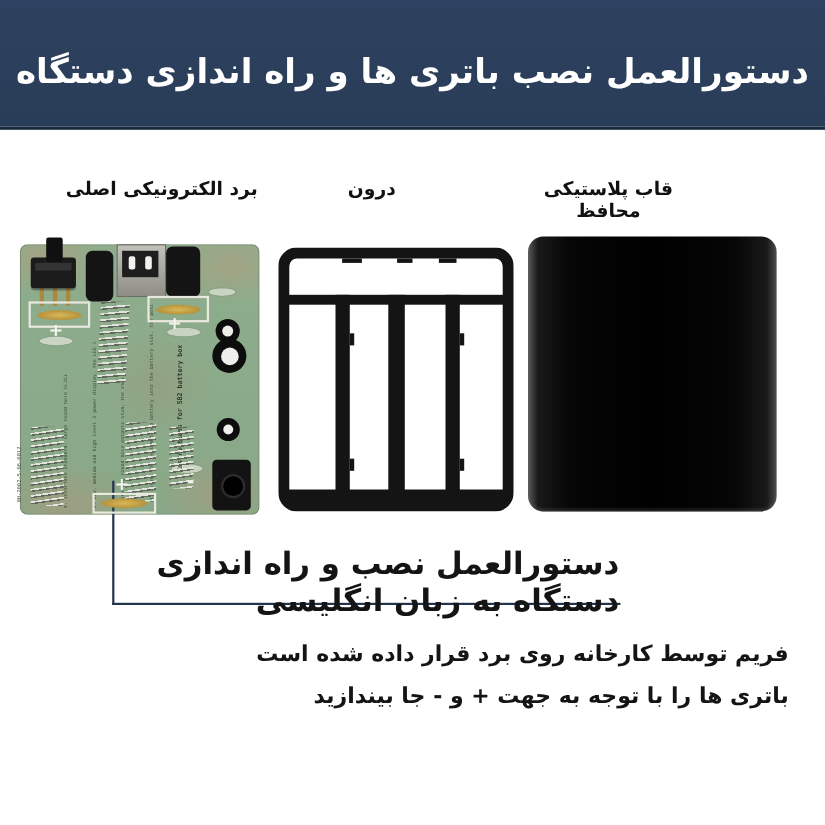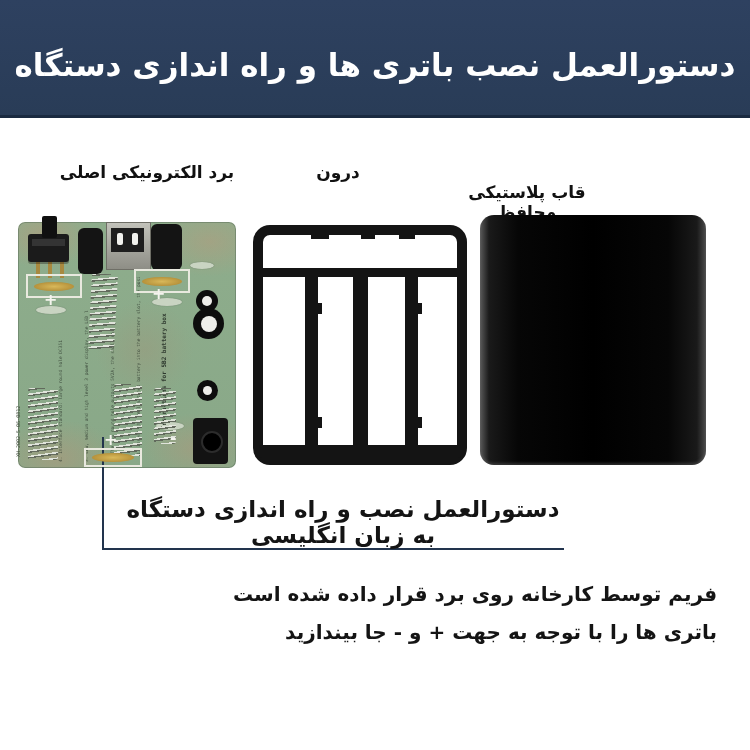--- a/index.html
+++ b/index.html
@@ -19,7 +19,7 @@
          text-align:center;direction:rtl;unicode-bidi:plaintext;}
   .label-1{left:30px;width:180px;margin-left:27px;}
   .label-2{left:268px;width:140px;}
-  .label-3{left:442px;width:170px;margin-top:20px;}
+  .label-3{left:468px;width:170px;}
 
   
   .pcb{position:absolute;left:18px;top:222px;width:218px;height:246px;border-radius:7px;

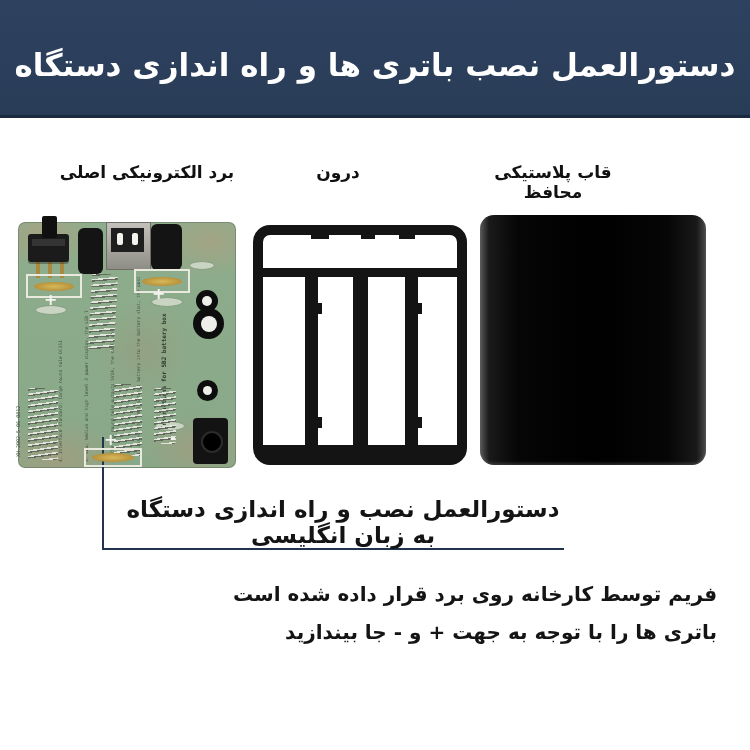--- a/index.html
+++ b/index.html
@@ -69,8 +69,8 @@
   
   .callout-v{position:absolute;left:102px;top:437px;width:2px;height:113px;background:#22344d;}
   .callout-h{position:absolute;left:102px;top:548px;width:462px;height:2px;background:#22344d;}
-  .caption{position:absolute;right:187px;top:496px;width:440px;font-size:23px;font-weight:bold;
-           color:#141414;text-align:center;direction:rtl;unicode-bidi:plaintext;}
+  .caption{position:absolute;right:187px;top:496px;width:440px;font-size:28px;font-weight:bold;
+           color:#141414;text-align:right;direction:rtl;unicode-bidi:plaintext;}
 
   
   .instructions{position:absolute;right:33px;top:584px;width:640px;text-align:right;direction:rtl;}

